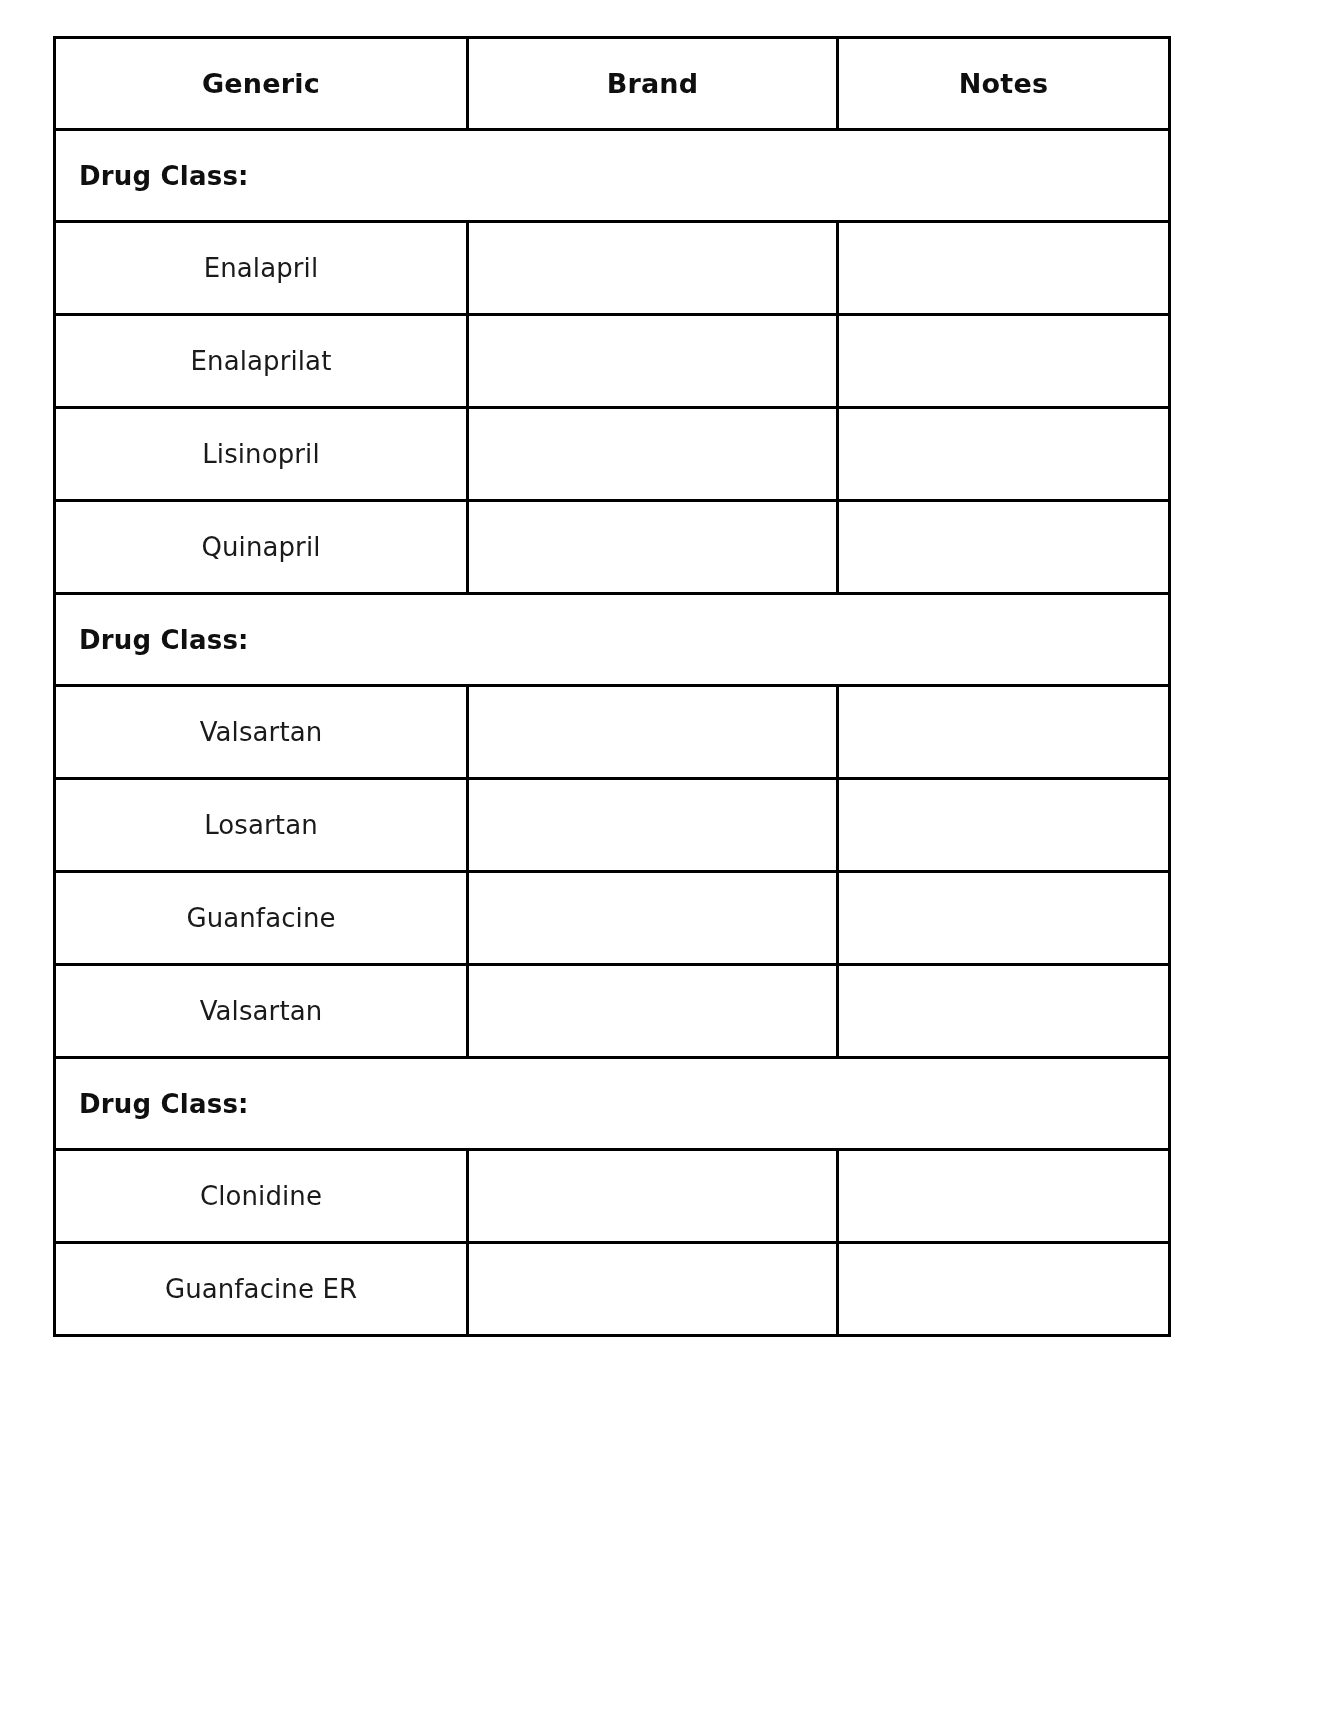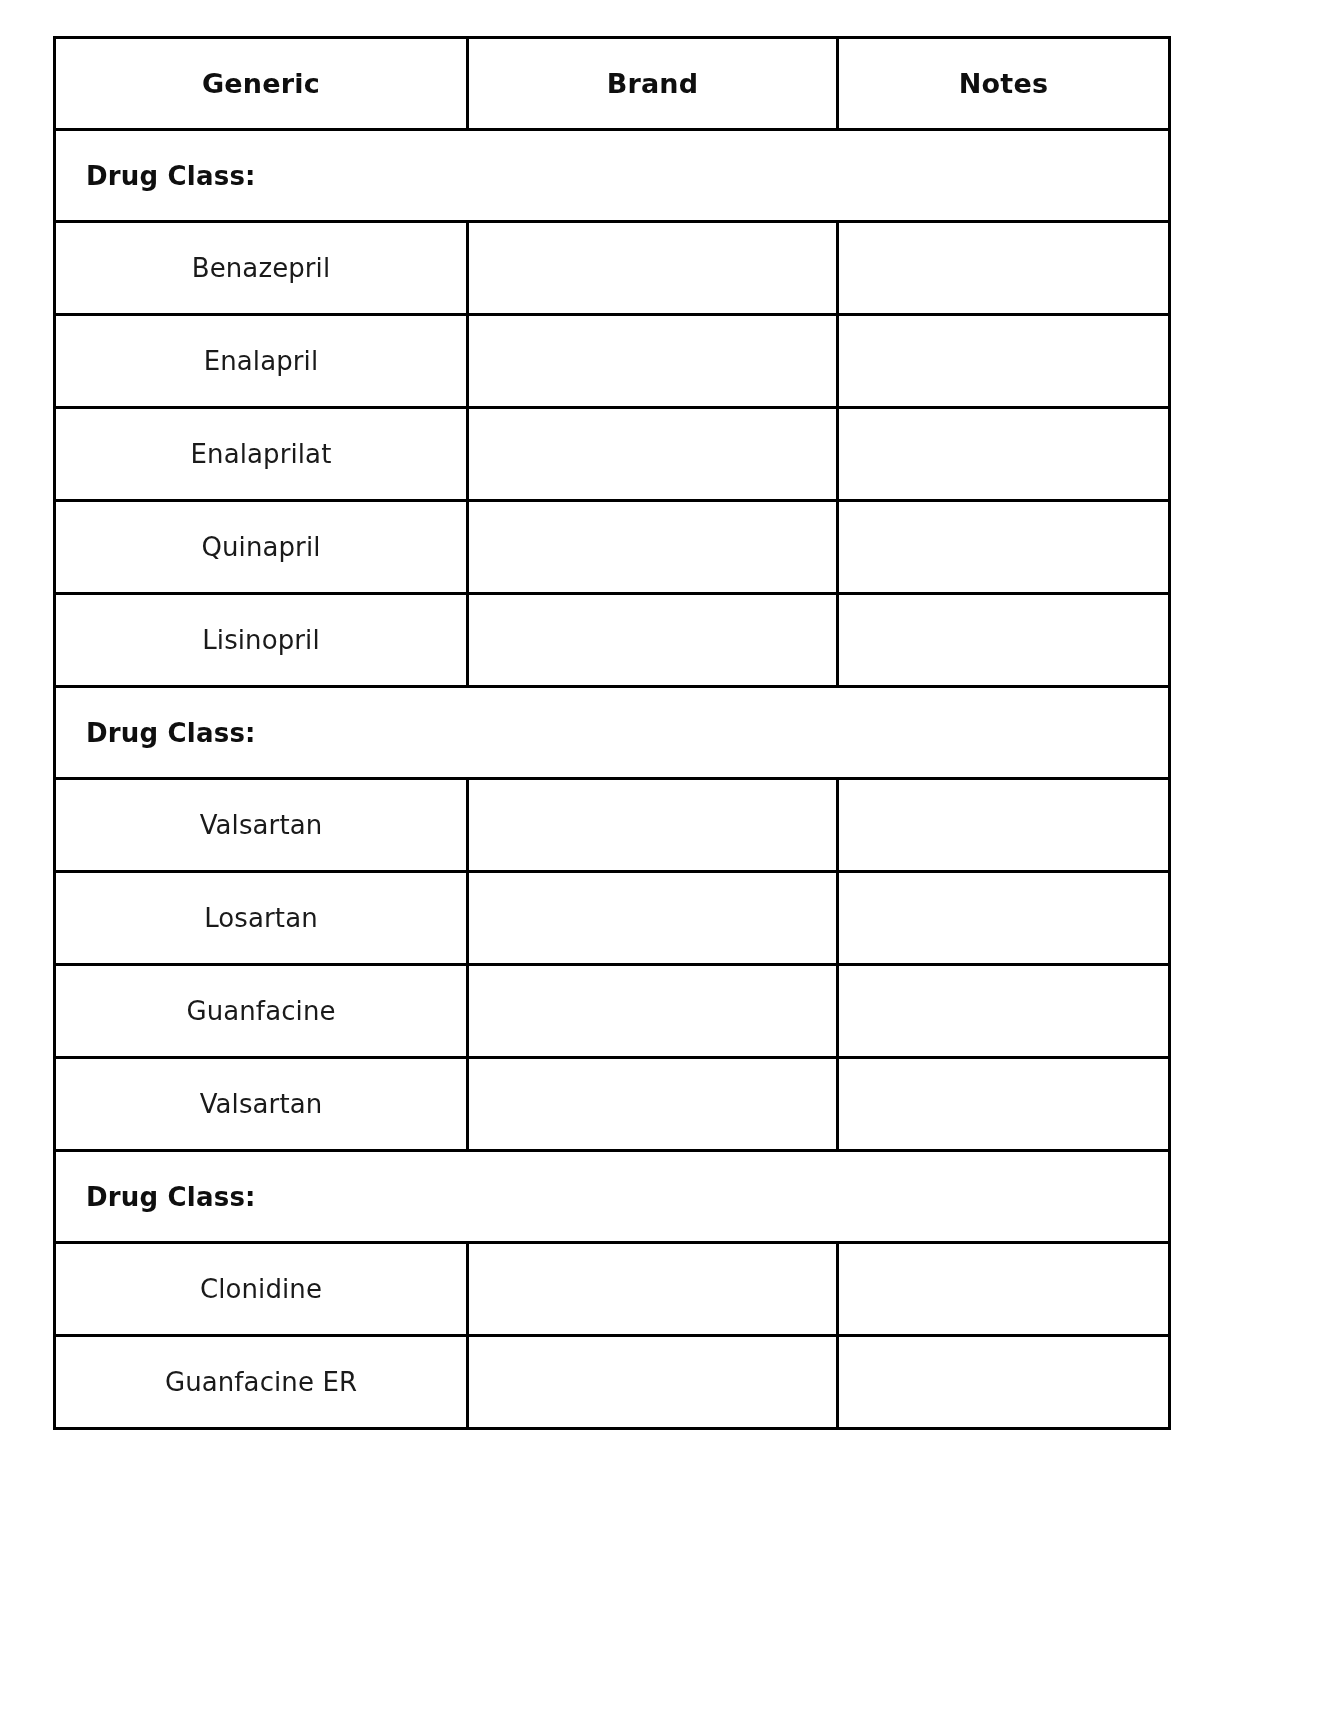--- a/index.html
+++ b/index.html
@@ -61,7 +61,7 @@
   tr.class-row td {
     height: 89px;
     text-align: left;
-    padding-left: 30px;
+    padding-left: 23px;
     font-size: 26px;
     font-weight: bold;
     color: #0f0f0f;

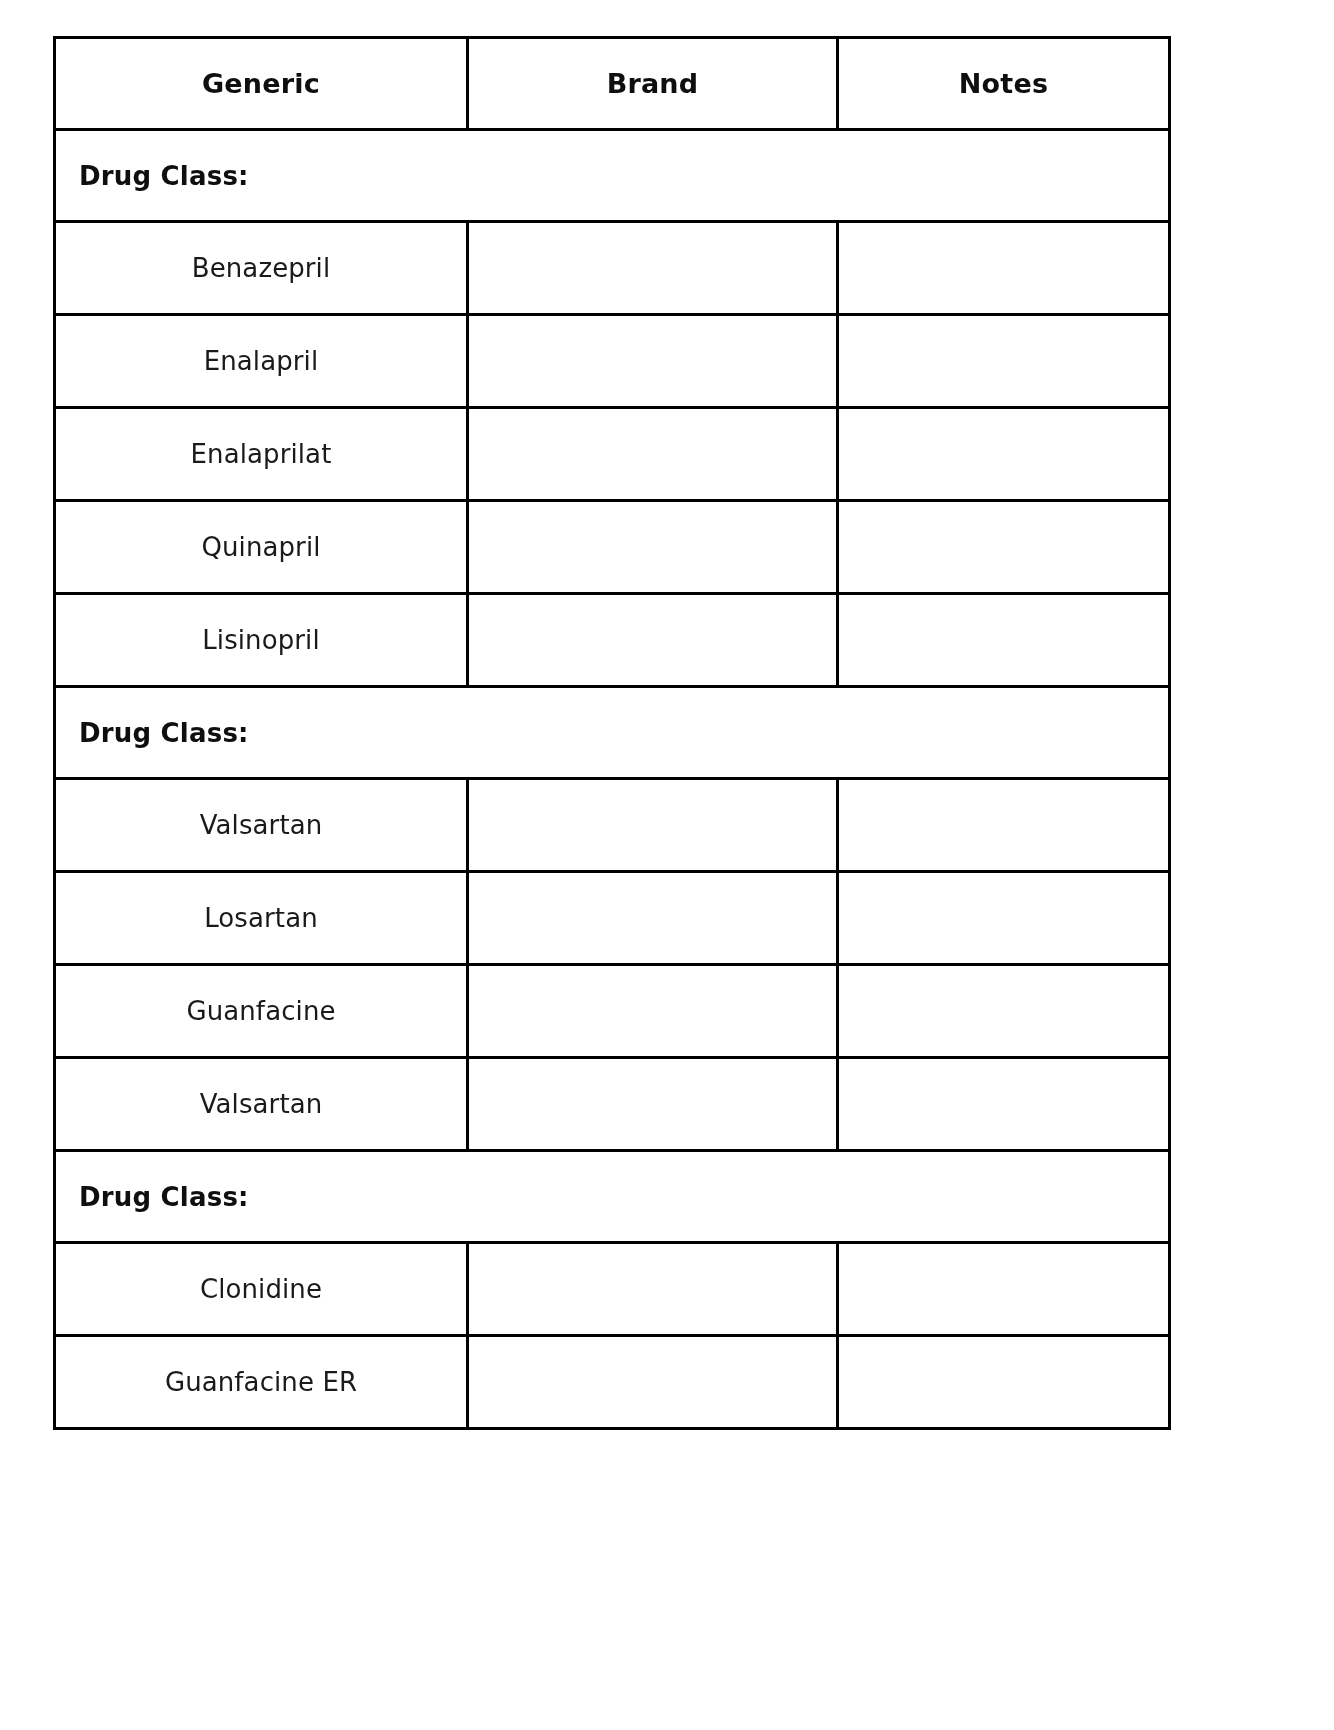--- a/index.html
+++ b/index.html
@@ -112,11 +112,6 @@
             <td colspan="3">Drug Class:</td>
           </tr>
           <tr class="drug-row">
-            <td class="generic-cell">Benazepril</td>
-            <td class="brand-cell"></td>
-            <td class="notes-cell"></td>
-          </tr>
-          <tr class="drug-row">
             <td class="generic-cell">Enalapril</td>
             <td class="brand-cell"></td>
             <td class="notes-cell"></td>

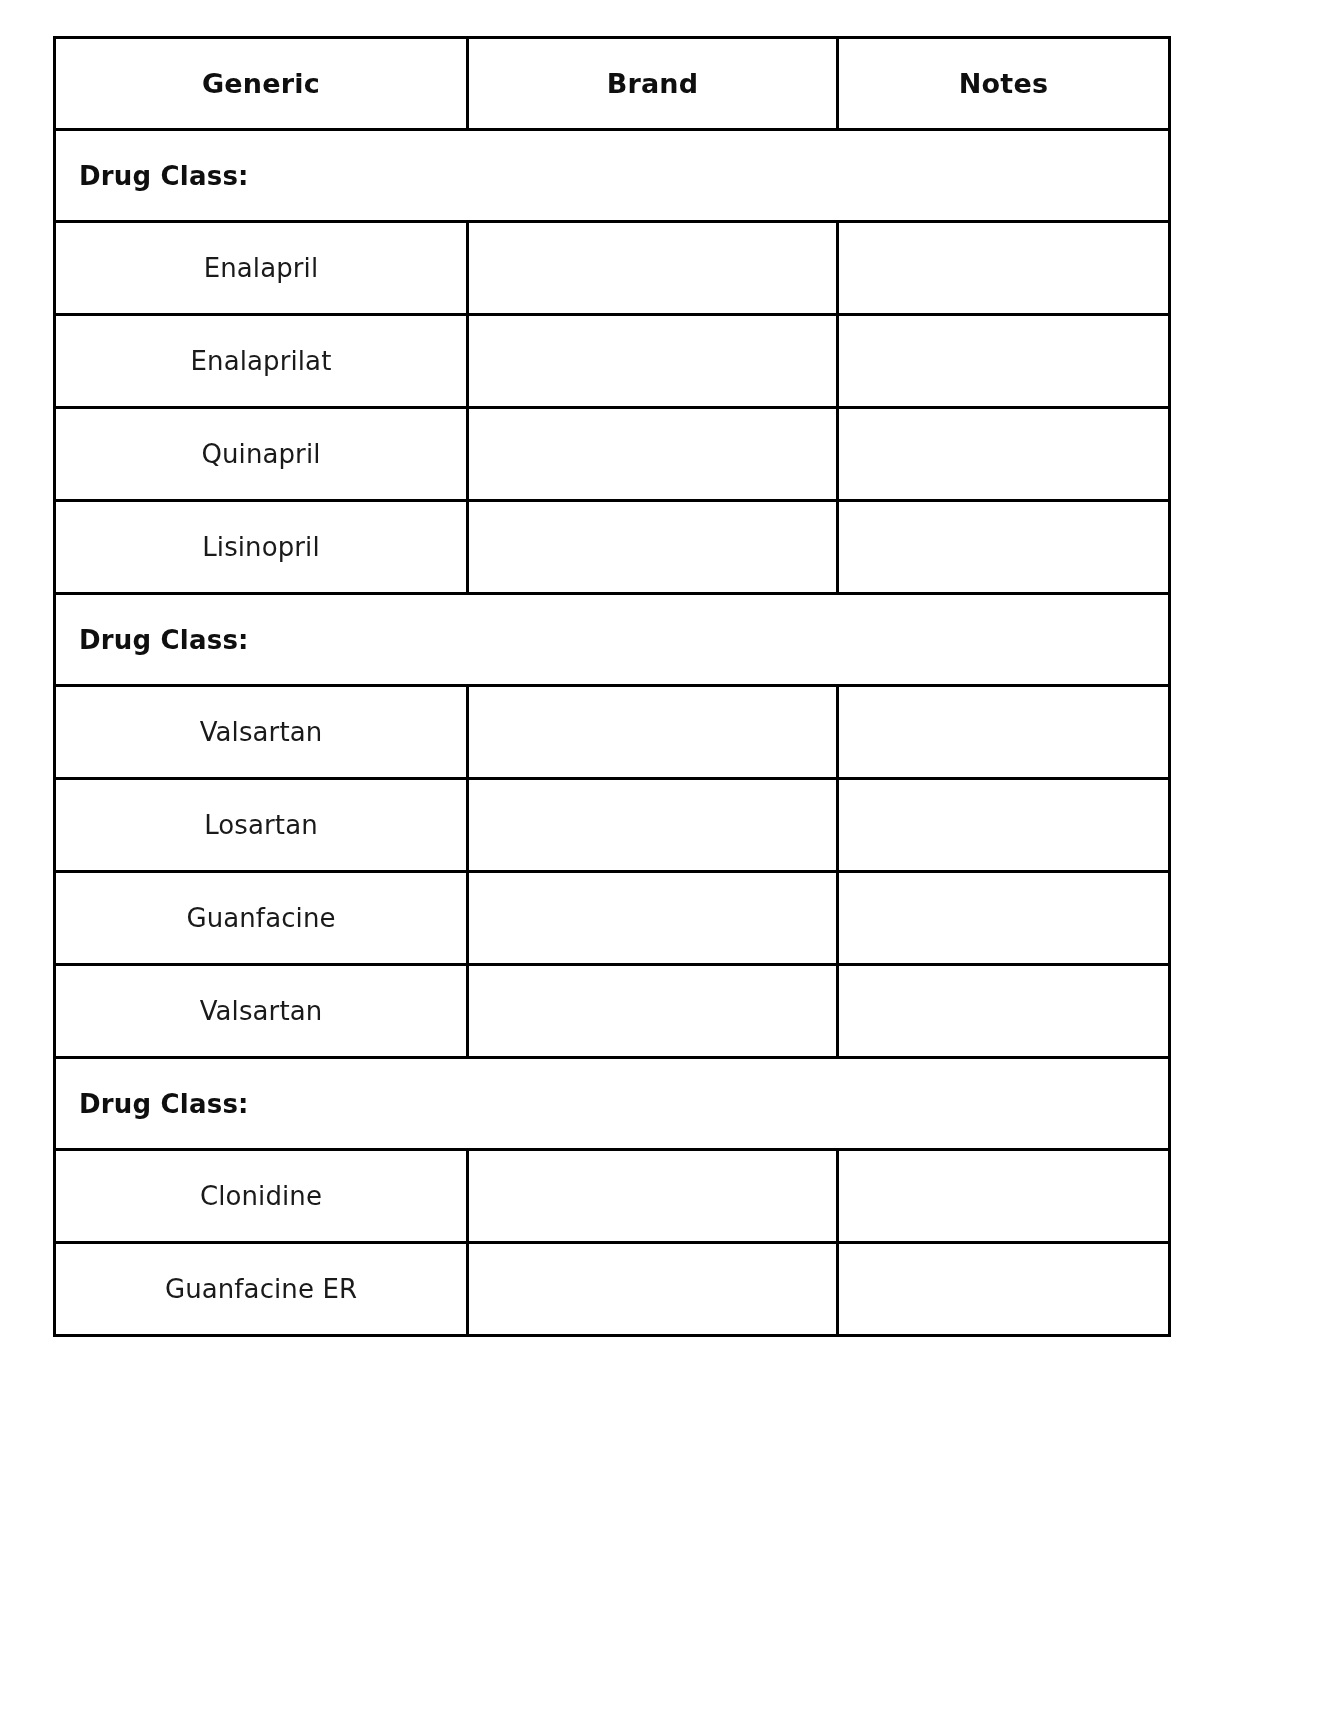--- a/index.html
+++ b/index.html
@@ -122,12 +122,12 @@
             <td class="notes-cell"></td>
           </tr>
           <tr class="drug-row">
-            <td class="generic-cell">Quinapril</td>
+            <td class="generic-cell">Lisinopril</td>
             <td class="brand-cell"></td>
             <td class="notes-cell"></td>
           </tr>
           <tr class="drug-row">
-            <td class="generic-cell">Lisinopril</td>
+            <td class="generic-cell">Quinapril</td>
             <td class="brand-cell"></td>
             <td class="notes-cell"></td>
           </tr>

